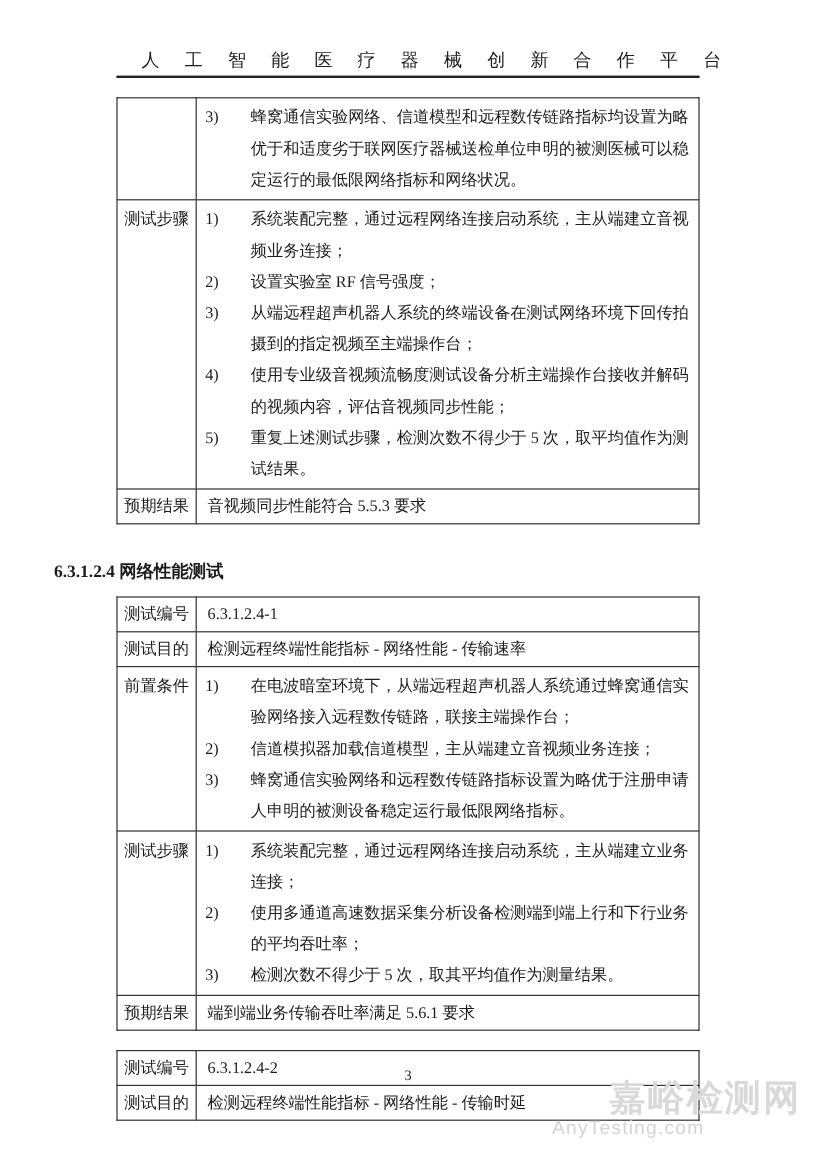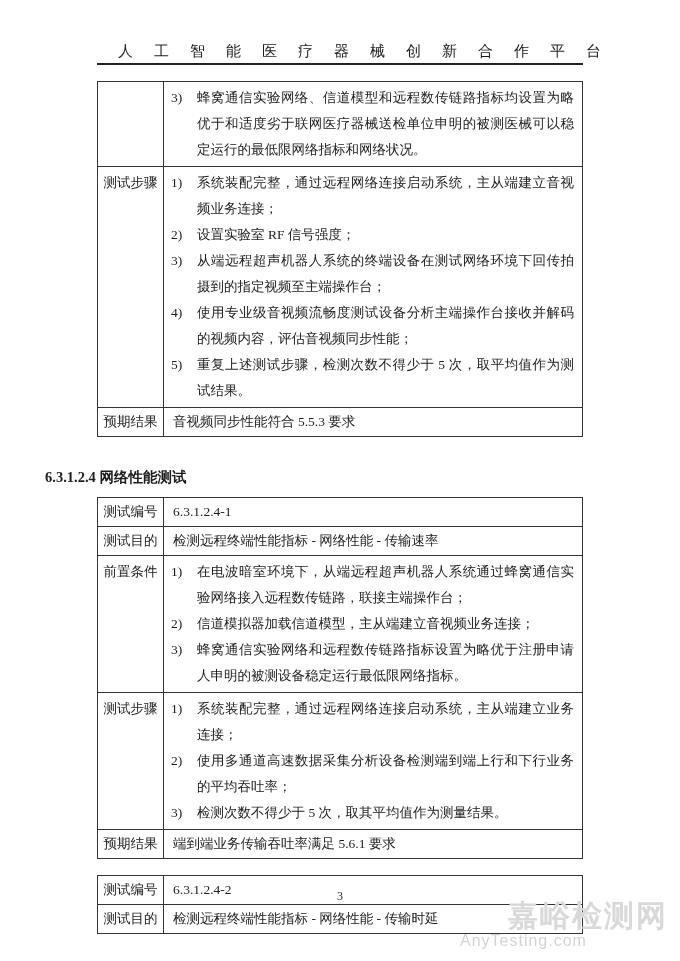--- a/index.html
+++ b/index.html
@@ -48,7 +48,7 @@
   td.cell-list { padding: 3px 8px 3px 7px; }
   .li { display: flex; line-height: 26px; }
   .num { width: 26px; flex: none; }
-  .li-text { flex: 1; text-align: justify; }
+  .li-text { flex: 1; text-align: justify; margin-left: 12px; }
 
   
   .section-heading {

